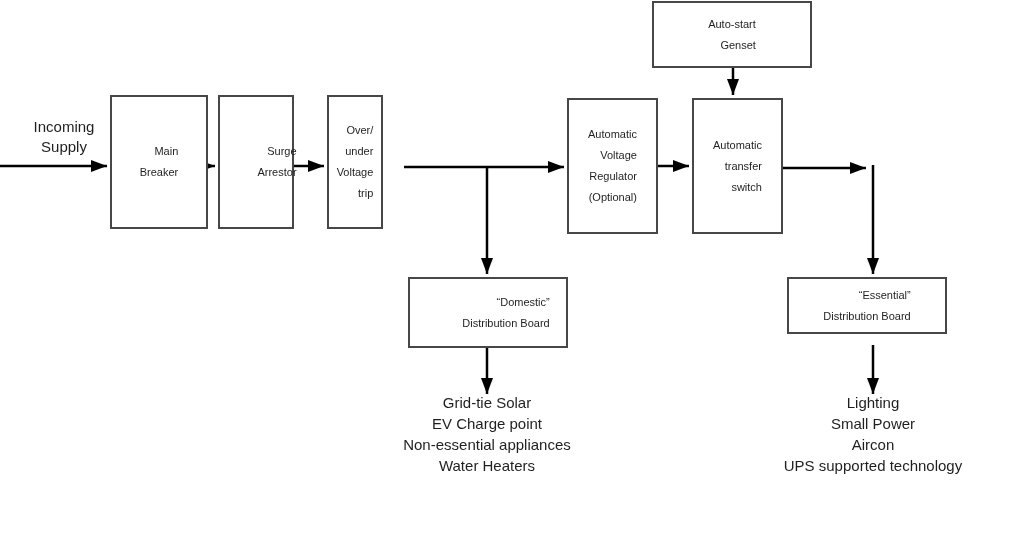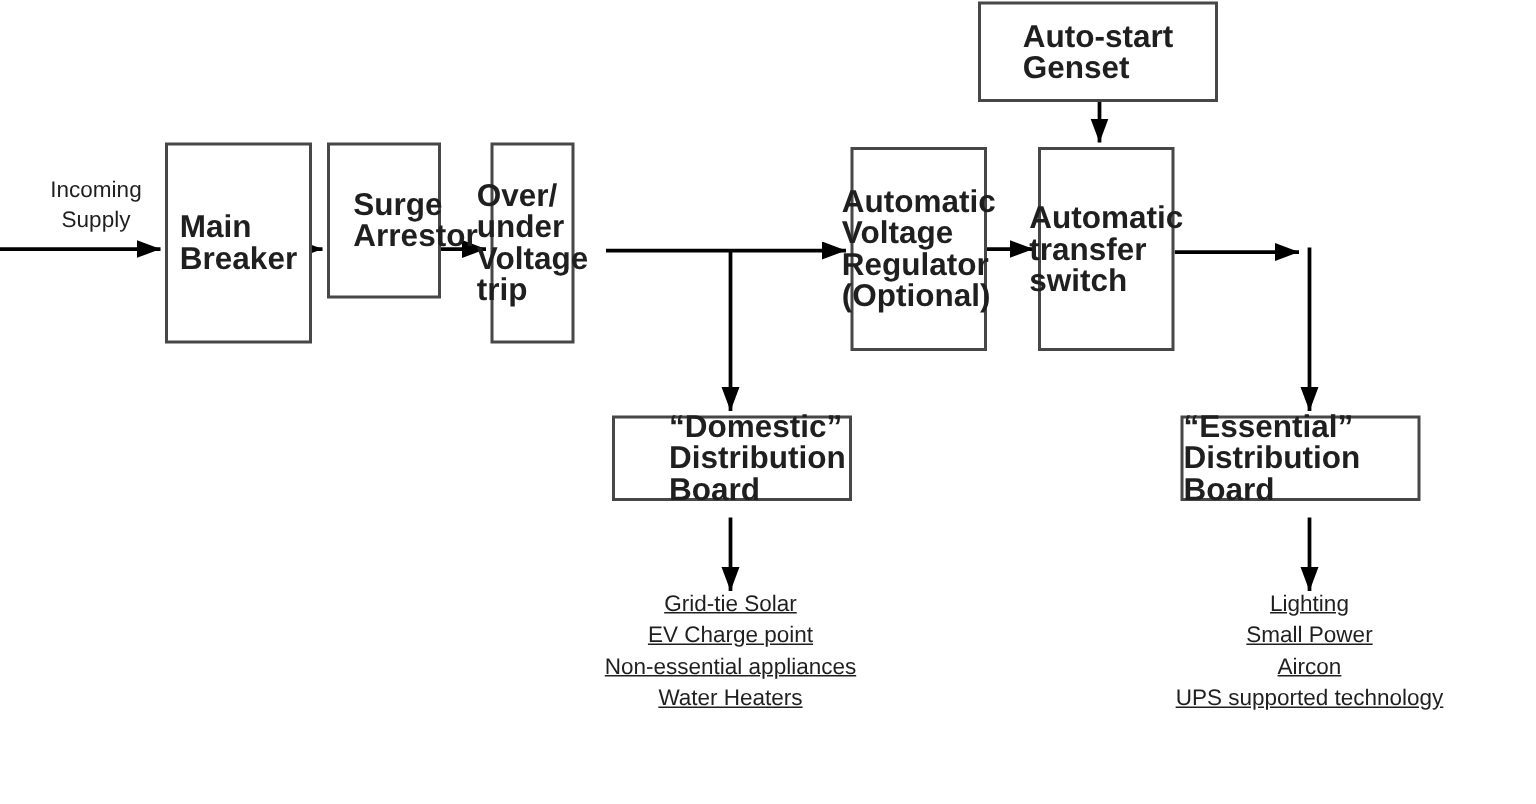--- a/index.html
+++ b/index.html
@@ -31,12 +31,11 @@
     display: flex;
     align-items: center;
     justify-content: center;
-    text-align: left;
-    font-size: 21px;
+    text-align: right;
+    font-size: 11px;
     line-height: 21px;
     white-space: pre-line;
     color: #1f1f1f;
-    font-weight: bold;
   }
   .free-label {
     position: absolute;

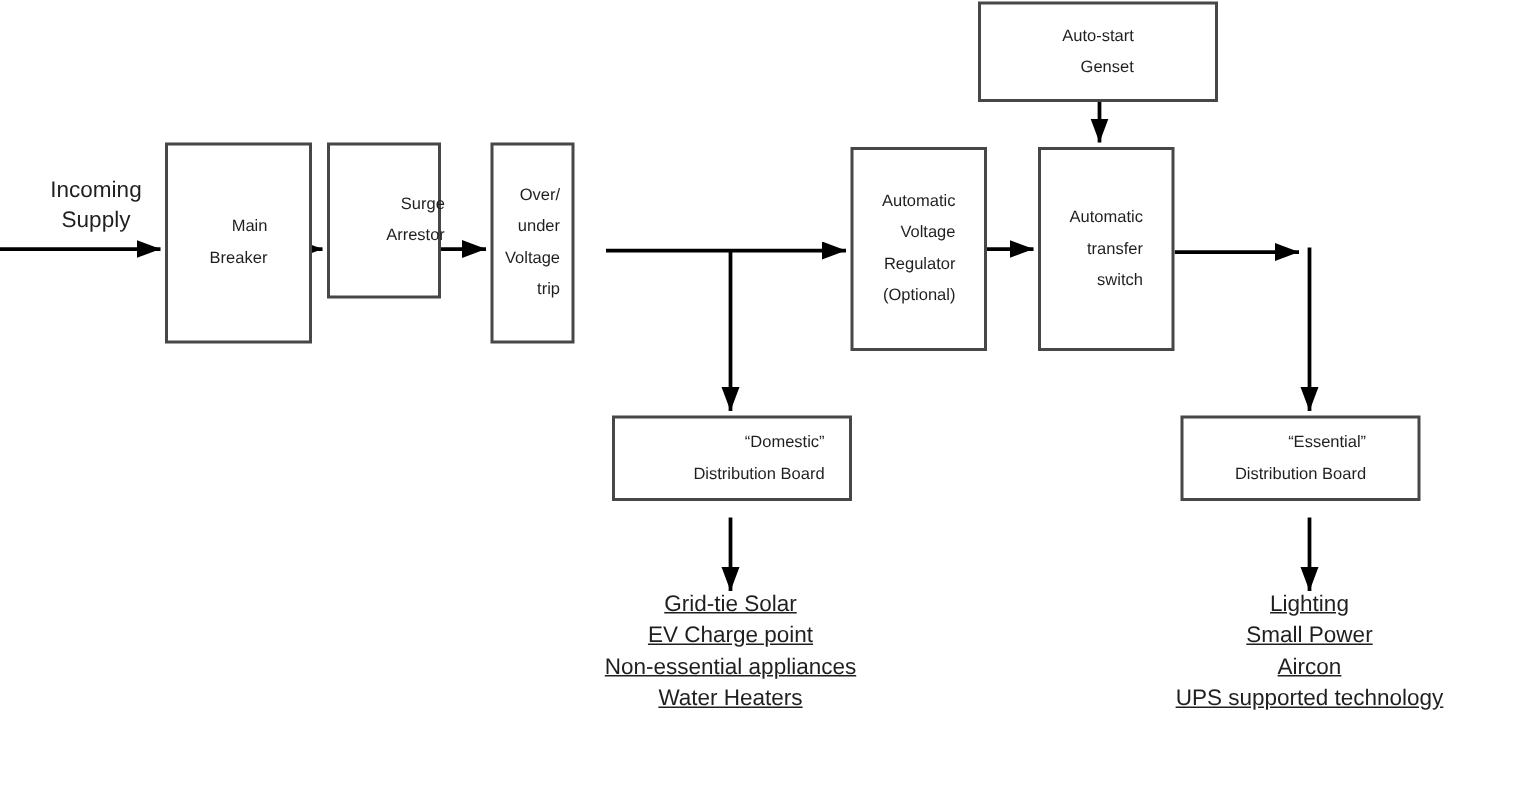--- a/index.html
+++ b/index.html
@@ -57,7 +57,7 @@
   }
   
   #node-main-breaker   { left: 110px; top: 95px;  width: 98px;  height: 134px; }
-  #node-surge-arrestor { left: 218px; top: 95px;  width: 76px;  height: 104px; padding-left: 42px; }
+  #node-surge-arrestor { left: 218px; top: 95px;  width: 76px;  height: 134px; padding-left: 42px; }
   #node-over-under     { left: 327px; top: 95px;  width: 56px;  height: 134px; }
   #node-avr            { left: 567px; top: 98px;  width: 91px;  height: 136px; }
   #node-ats            { left: 692px; top: 98px;  width: 91px;  height: 136px; }

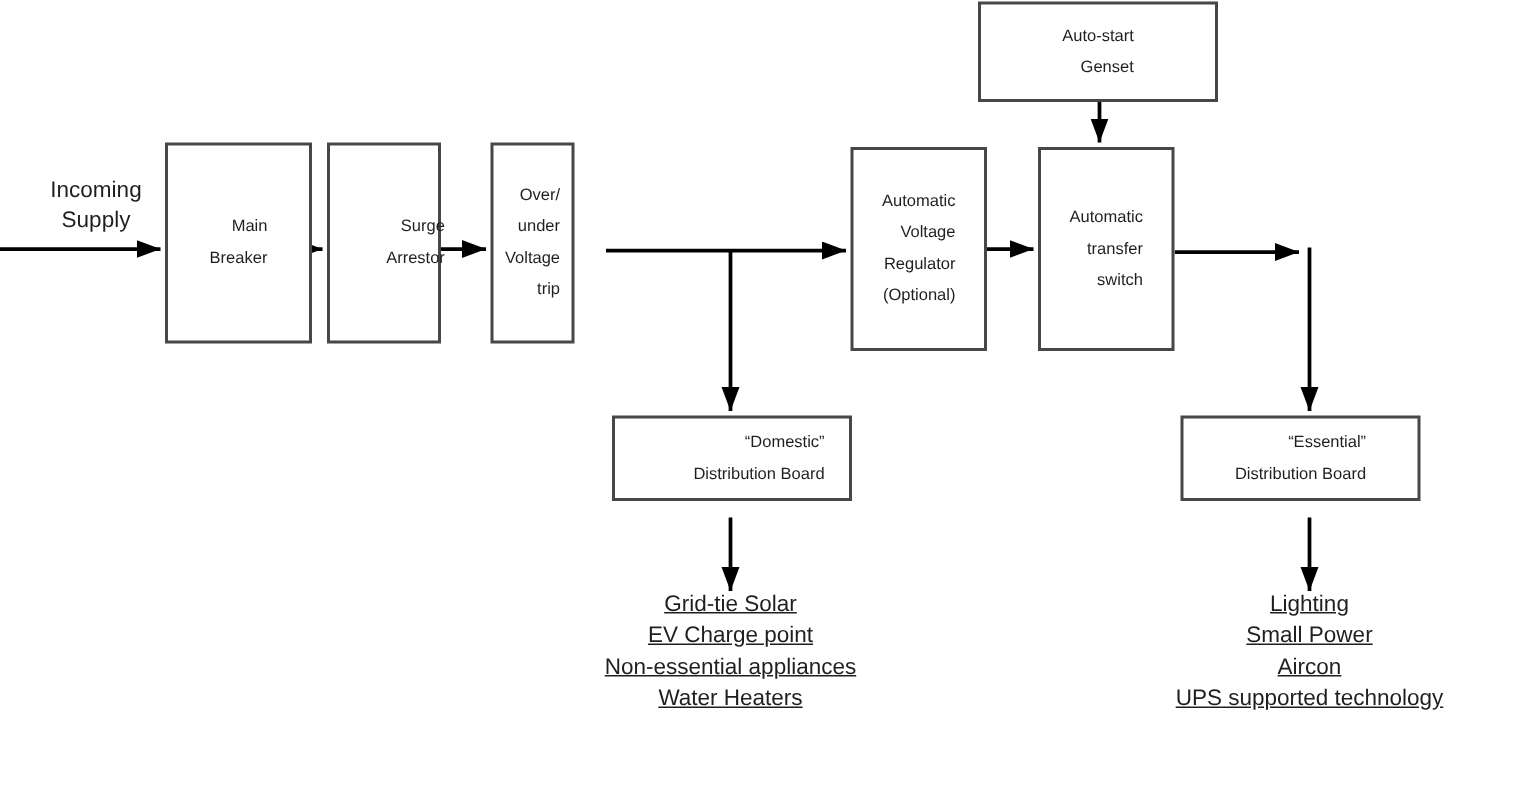--- a/index.html
+++ b/index.html
@@ -62,7 +62,7 @@
   #node-avr            { left: 567px; top: 98px;  width: 91px;  height: 136px; }
   #node-ats            { left: 692px; top: 98px;  width: 91px;  height: 136px; }
   #node-genset         { left: 652px; top: 1px;   width: 160px; height: 67px;  }
-  #node-domestic-board  { left: 408px; top: 277px; width: 160px; height: 57px; padding-left: 36px; }
+  #node-domestic-board  { left: 408px; top: 277px; width: 160px; height: 71px; padding-left: 36px; }
   #node-essential-board { left: 787px; top: 277px; width: 160px; height: 57px; }
   #label-incoming-supply { left: 1px;  top: 117px; width: 102px; }
   #list-domestic-loads  { left: 327px; top: 392px; }

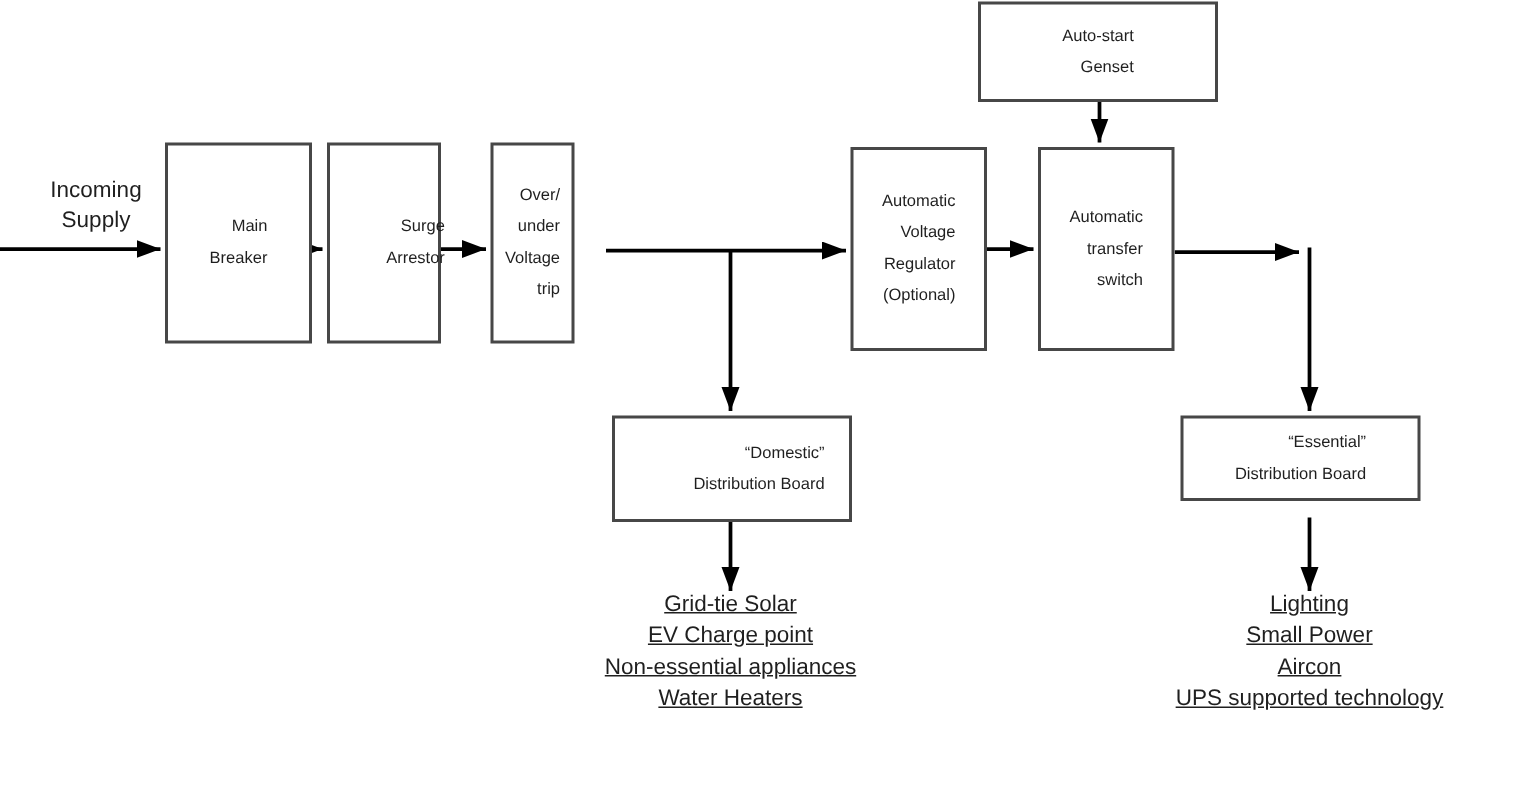--- a/index.html
+++ b/index.html
@@ -53,7 +53,6 @@
     font-size: 15px;
     line-height: 21px;
     color: #1f1f1f;
-    text-decoration: underline;
   }
   
   #node-main-breaker   { left: 110px; top: 95px;  width: 98px;  height: 134px; }

